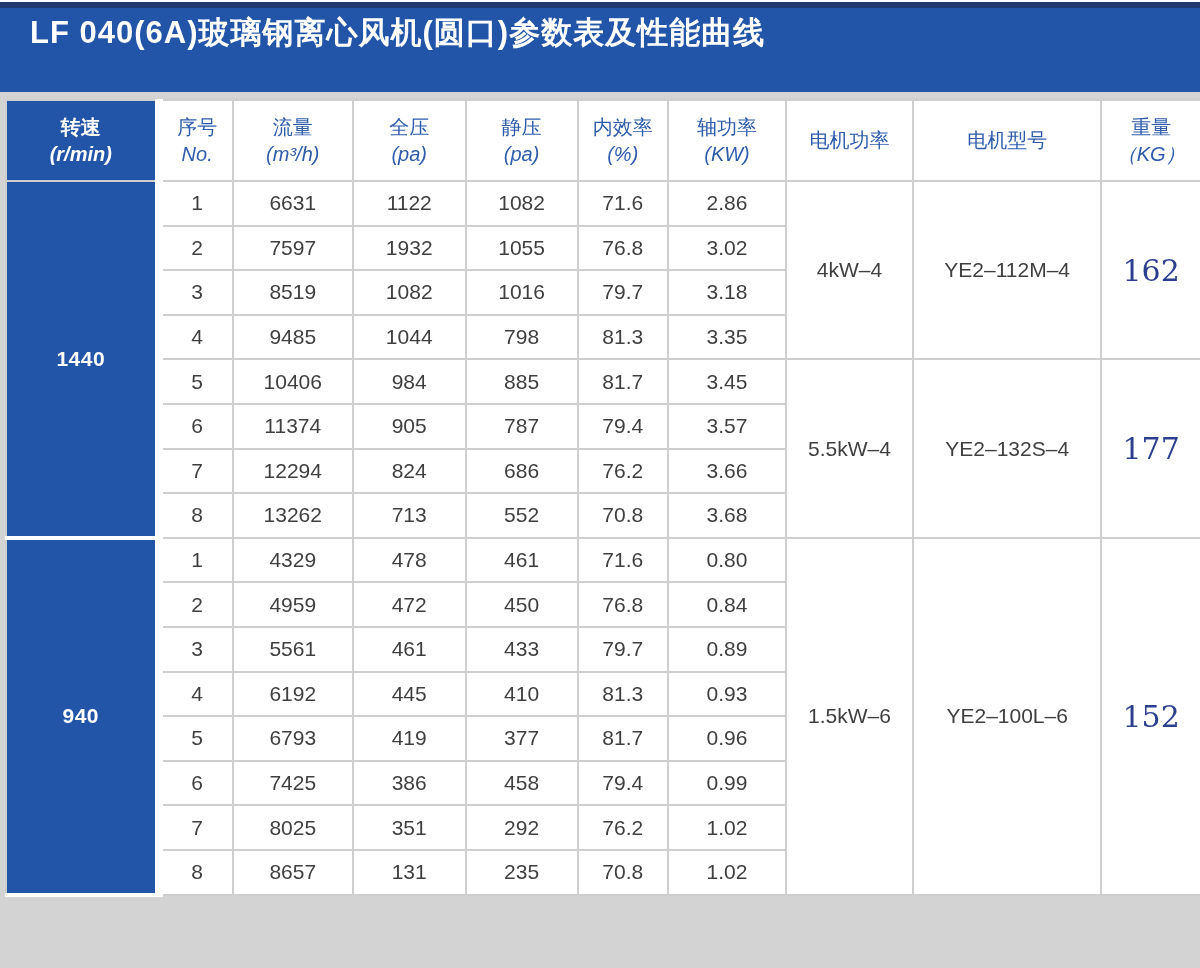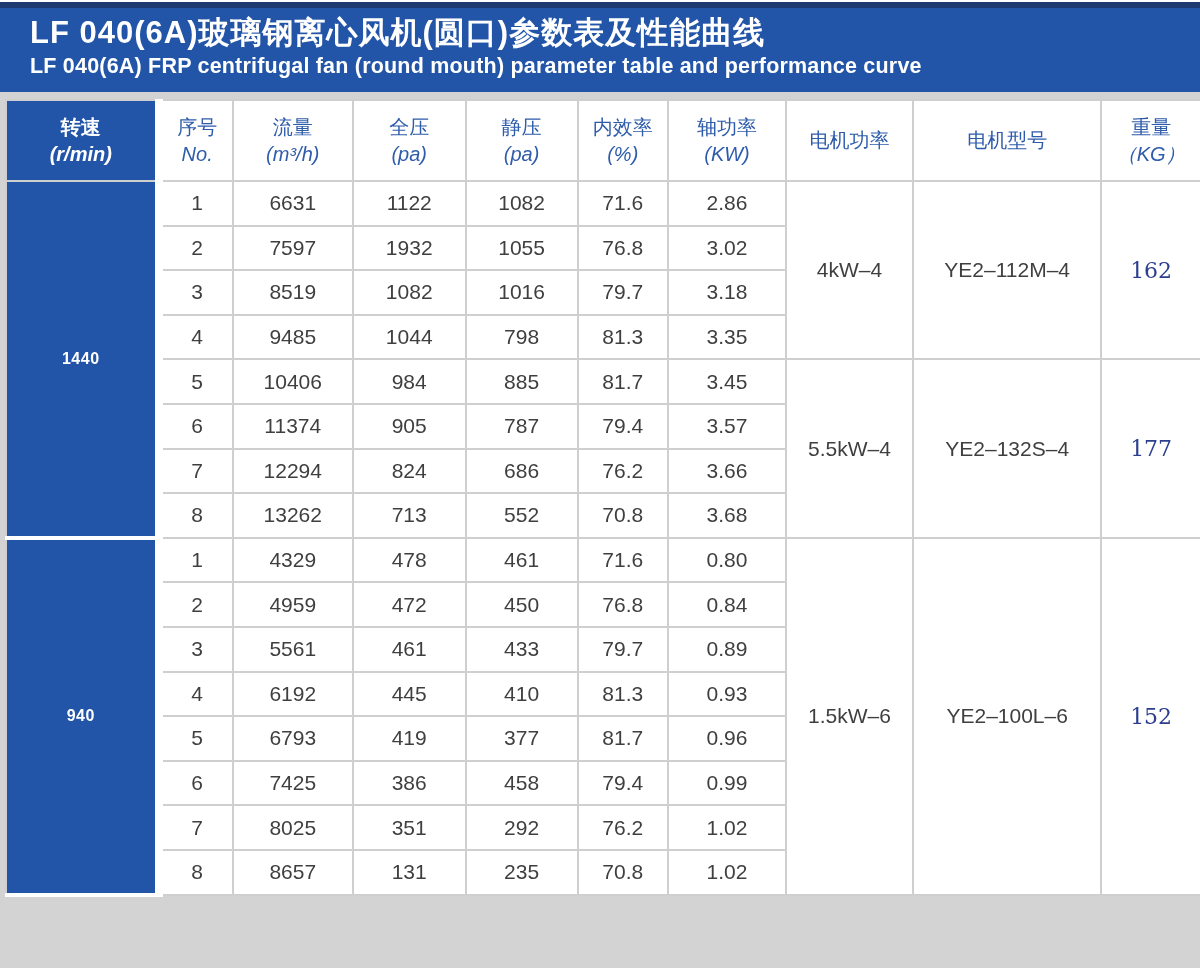--- a/index.html
+++ b/index.html
@@ -45,7 +45,6 @@
 
 <header class="title-bar">
   <div class="title-zh">LF 040(6A)玻璃钢离心风机(圆口)参数表及性能曲线</div>
-  <div class="title-en">LF 040(6A) FRP centrifugal fan (round mouth) parameter table and performance curve</div>
 </header>
 
 <div class="gap"></div>

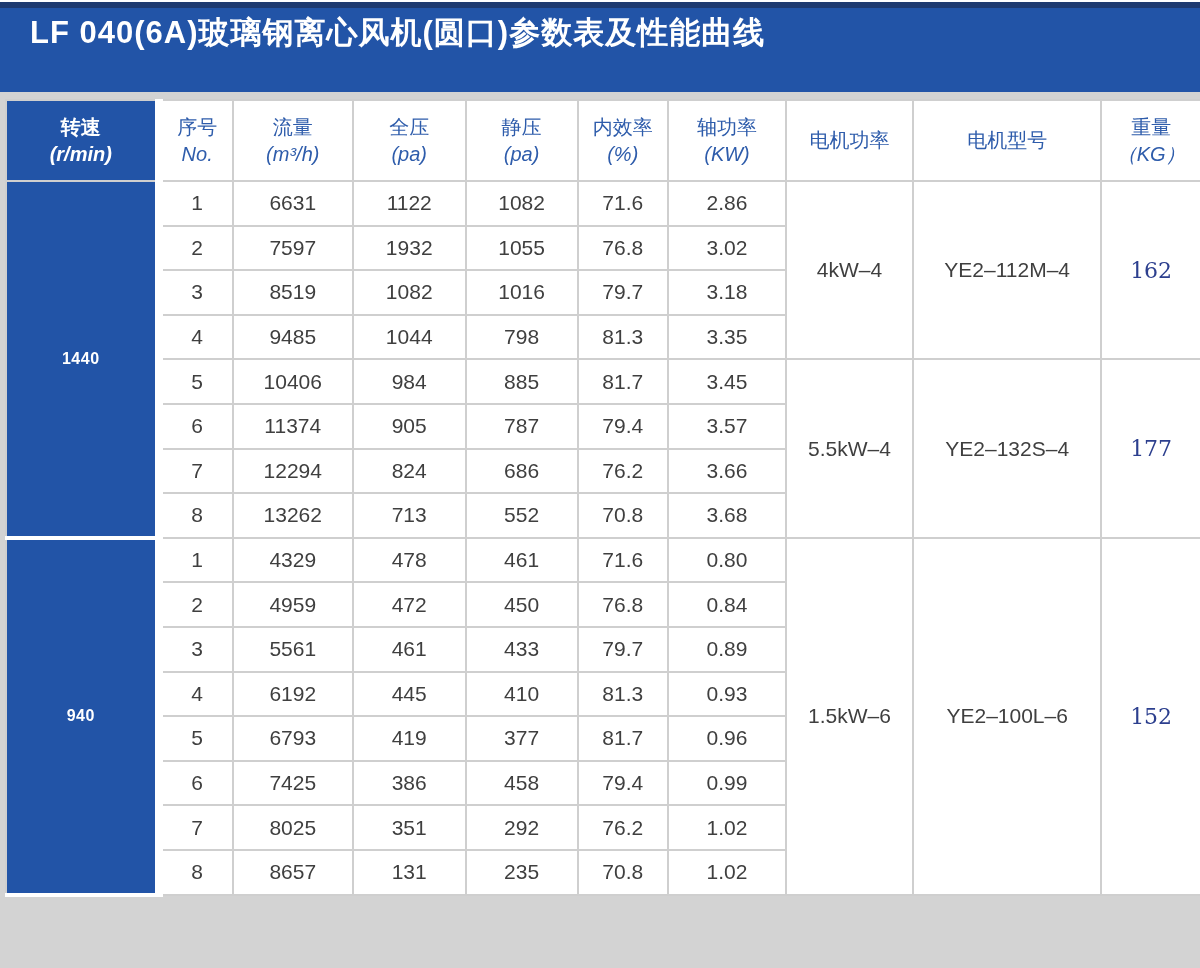--- a/index.html
+++ b/index.html
@@ -33,7 +33,7 @@
     border-top:4px solid #ffffff; border-bottom:4px solid #ffffff;text-align:center; }
   tbody tr:first-child td.speed-cell { border-top:2px solid #cfcfcf; }
   tbody td.motor-weight { color:#2c3f8e; font-family:"DejaVu Serif","Liberation Serif",serif;
-    font-size:22px; }
+    font-size:30px; }
 
   .bottom-strip { height:13px; background:#d3d3d3; }
 </style>

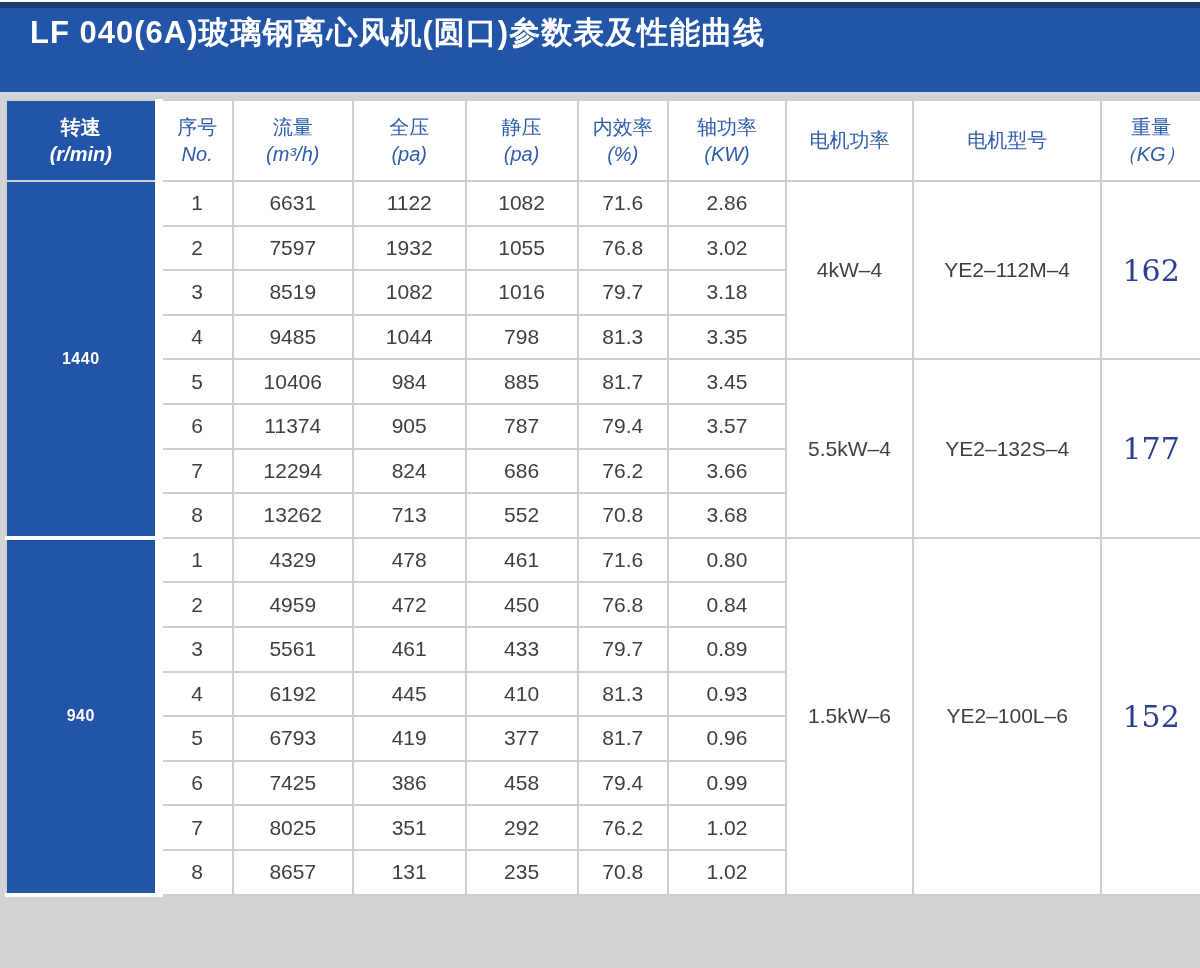--- a/index.html
+++ b/index.html
@@ -29,7 +29,7 @@
   thead .col-speed { font-size:20px; }
 
   tbody td { height:44.6px; color:#3f3f3f; font-size:21px; }
-  tbody td.speed-cell { font-size:16px; letter-spacing:0.5px;
+  tbody td.speed-cell { font-size:21px; letter-spacing:0.5px;
     border-top:4px solid #ffffff; border-bottom:4px solid #ffffff;text-align:center; }
   tbody tr:first-child td.speed-cell { border-top:2px solid #cfcfcf; }
   tbody td.motor-weight { color:#2c3f8e; font-family:"DejaVu Serif","Liberation Serif",serif;

